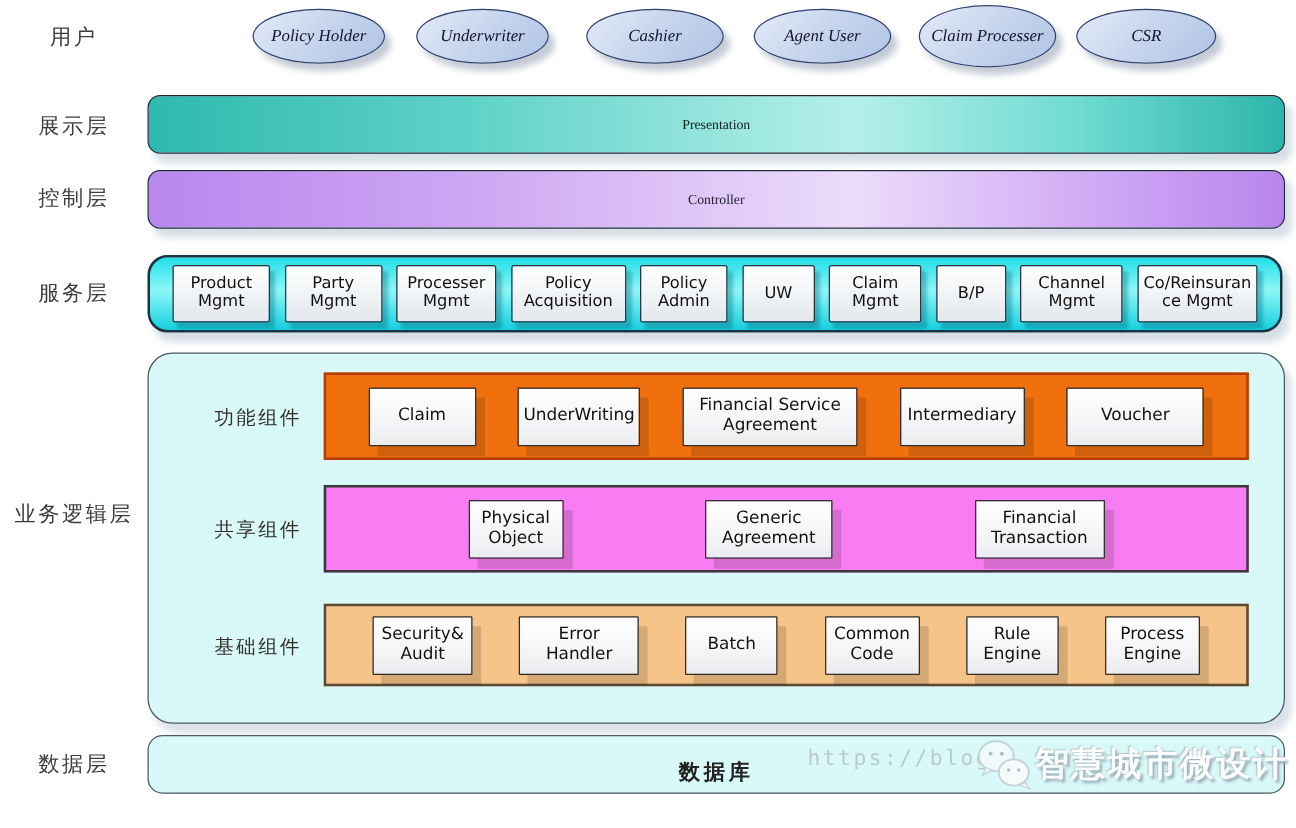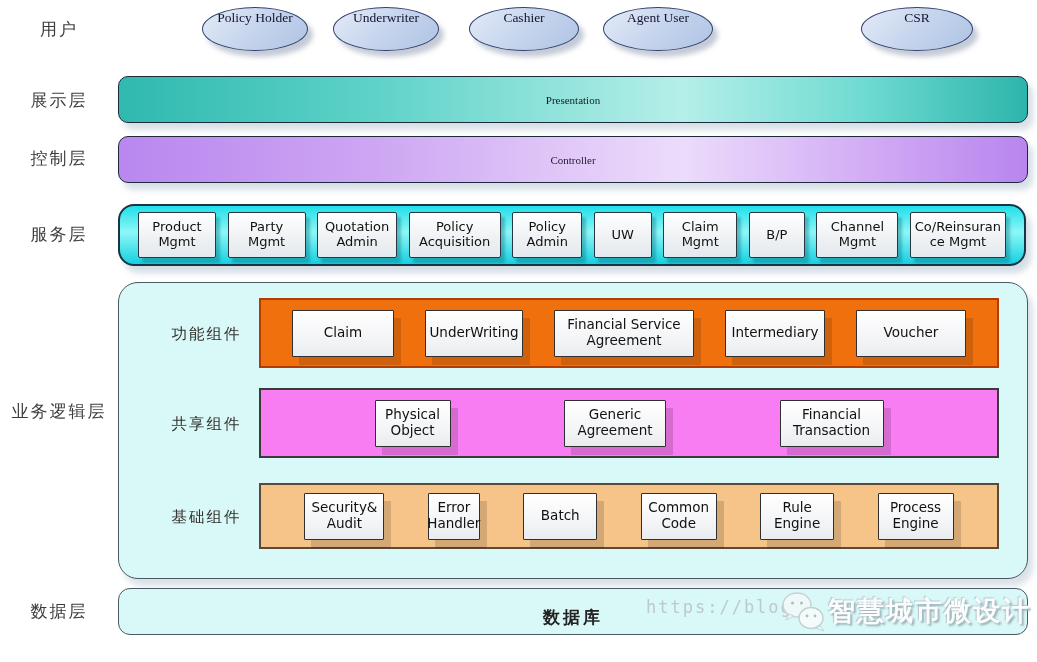--- a/index.html
+++ b/index.html
@@ -15,8 +15,8 @@
            background:linear-gradient(135deg,#e3ebf7 0%,#c9d7ee 45%,#aec3e4 100%);
            border:1.6px solid #31406e;
            box-shadow:5px 6px 5px rgba(125,140,165,0.45);
-           display:flex;align-items:flex-start;justify-content:center;text-align:center;
-           font-size:13.5px;color:#14142e;line-height:1.15;padding:2px 8px;box-sizing:border-box;}
+           display:flex;align-items:center;justify-content:center;text-align:center;
+           font-size:13.5px;color:#14142e;line-height:1.15;padding:2px 8px;box-sizing:border-box;font-style:italic;}
 
   
   .bar{position:absolute;left:118px;width:908px;height:45px;border-radius:10px;

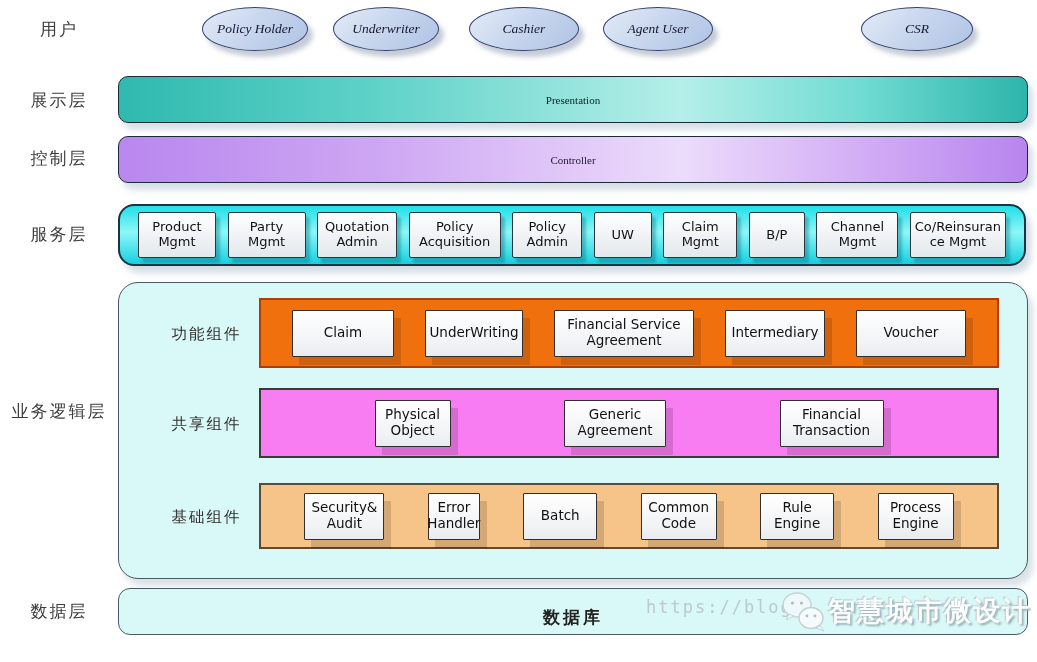--- a/index.html
+++ b/index.html
@@ -96,6 +96,9 @@
   <div class="ellipse" style="left:603px;top:7px;width:110px;height:44px">
       <span>Agent User</span>
     </div>
+  <div class="ellipse" style="left:735px;top:4px;width:110px;height:50px">
+      <span>Claim Processer</span>
+    </div>
   <div class="ellipse" style="left:861px;top:7px;width:112px;height:44px">
       <span>CSR</span>
     </div>

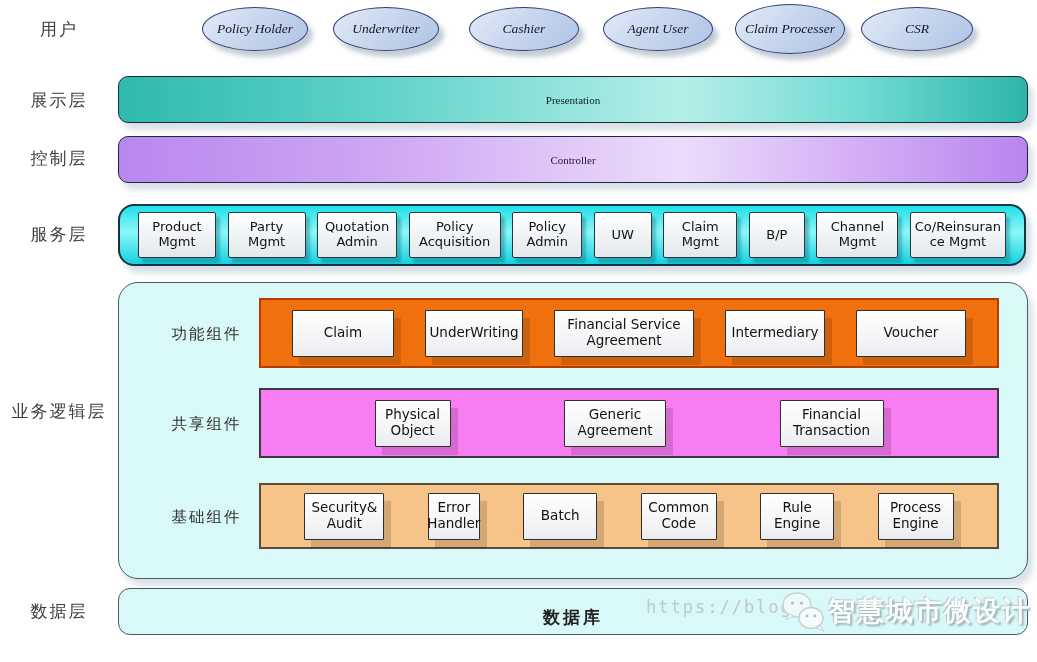--- a/index.html
+++ b/index.html
@@ -114,7 +114,7 @@
   <div class="service">
     <div class="sbox" style="width:78px">Product Mgmt</div>
     <div class="sbox" style="width:78px">Party Mgmt</div>
-    <div class="sbox" style="width:80px">Quotation Admin</div>
+    <div class="sbox" style="width:80px">Processer Mgmt</div>
     <div class="sbox" style="width:92px">Policy Acquisition</div>
     <div class="sbox" style="width:70px">Policy Admin</div>
     <div class="sbox" style="width:58px">UW</div>

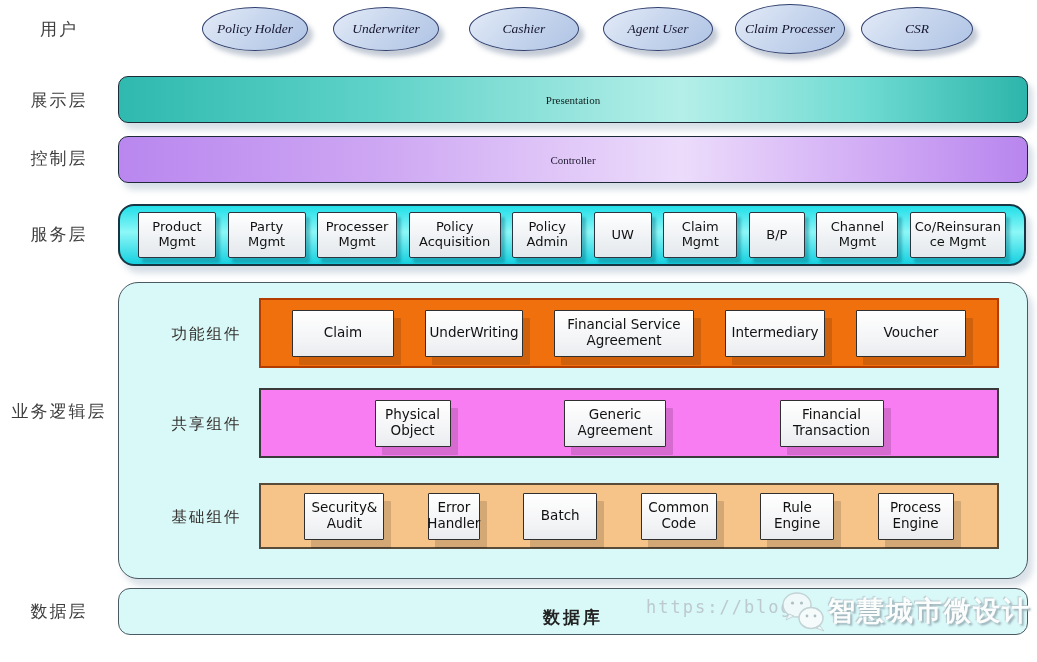--- a/index.html
+++ b/index.html
@@ -128,7 +128,7 @@
 
     <div class="row-label" style="top:41px">功能组件</div>
     <div class="crow orange" style="top:15px;height:70px">
-      <div class="wbox" style="width:102px">Claim</div>
+      <div class="wbox" style="width:86px">Claim</div>
       <div class="wbox" style="width:98px">UnderWriting</div>
       <div class="wbox" style="width:140px">Financial  Service Agreement</div>
       <div class="wbox" style="width:100px">Intermediary</div>

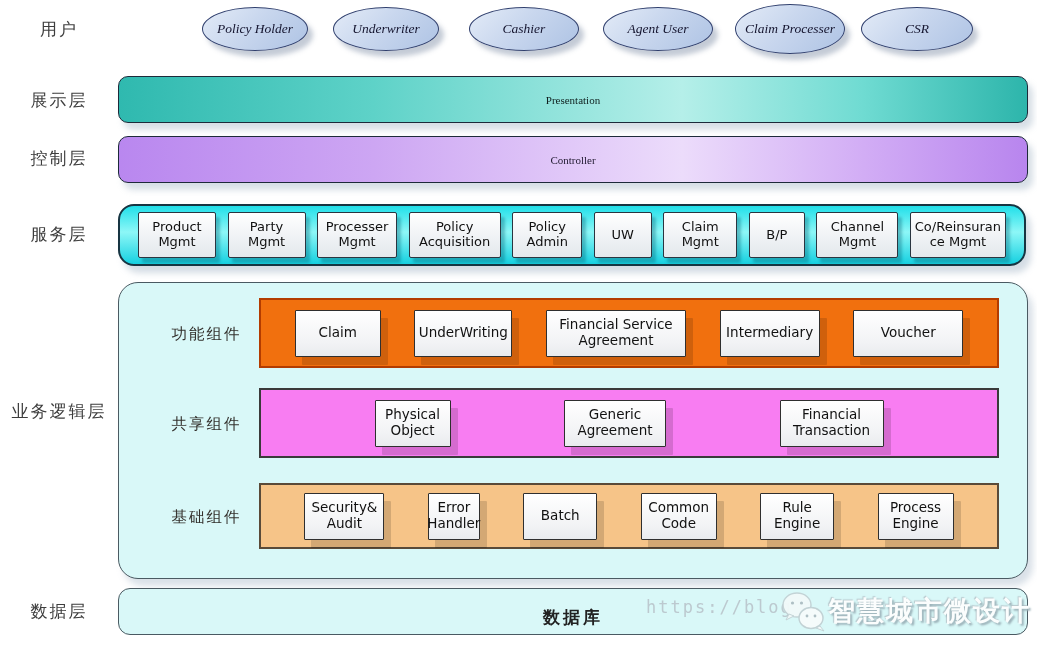--- a/index.html
+++ b/index.html
@@ -145,7 +145,7 @@
     <div class="row-label" style="top:224px">基础组件</div>
     <div class="crow tan" style="top:200px;height:66px">
       <div class="wbox" style="width:80px">Security&amp; Audit</div>
-      <div class="wbox" style="width:52px">Error Handler</div>
+      <div class="wbox" style="width:96px">Error Handler</div>
       <div class="wbox" style="width:74px">Batch</div>
       <div class="wbox" style="width:76px">Common Code</div>
       <div class="wbox" style="width:74px">Rule Engine</div>

